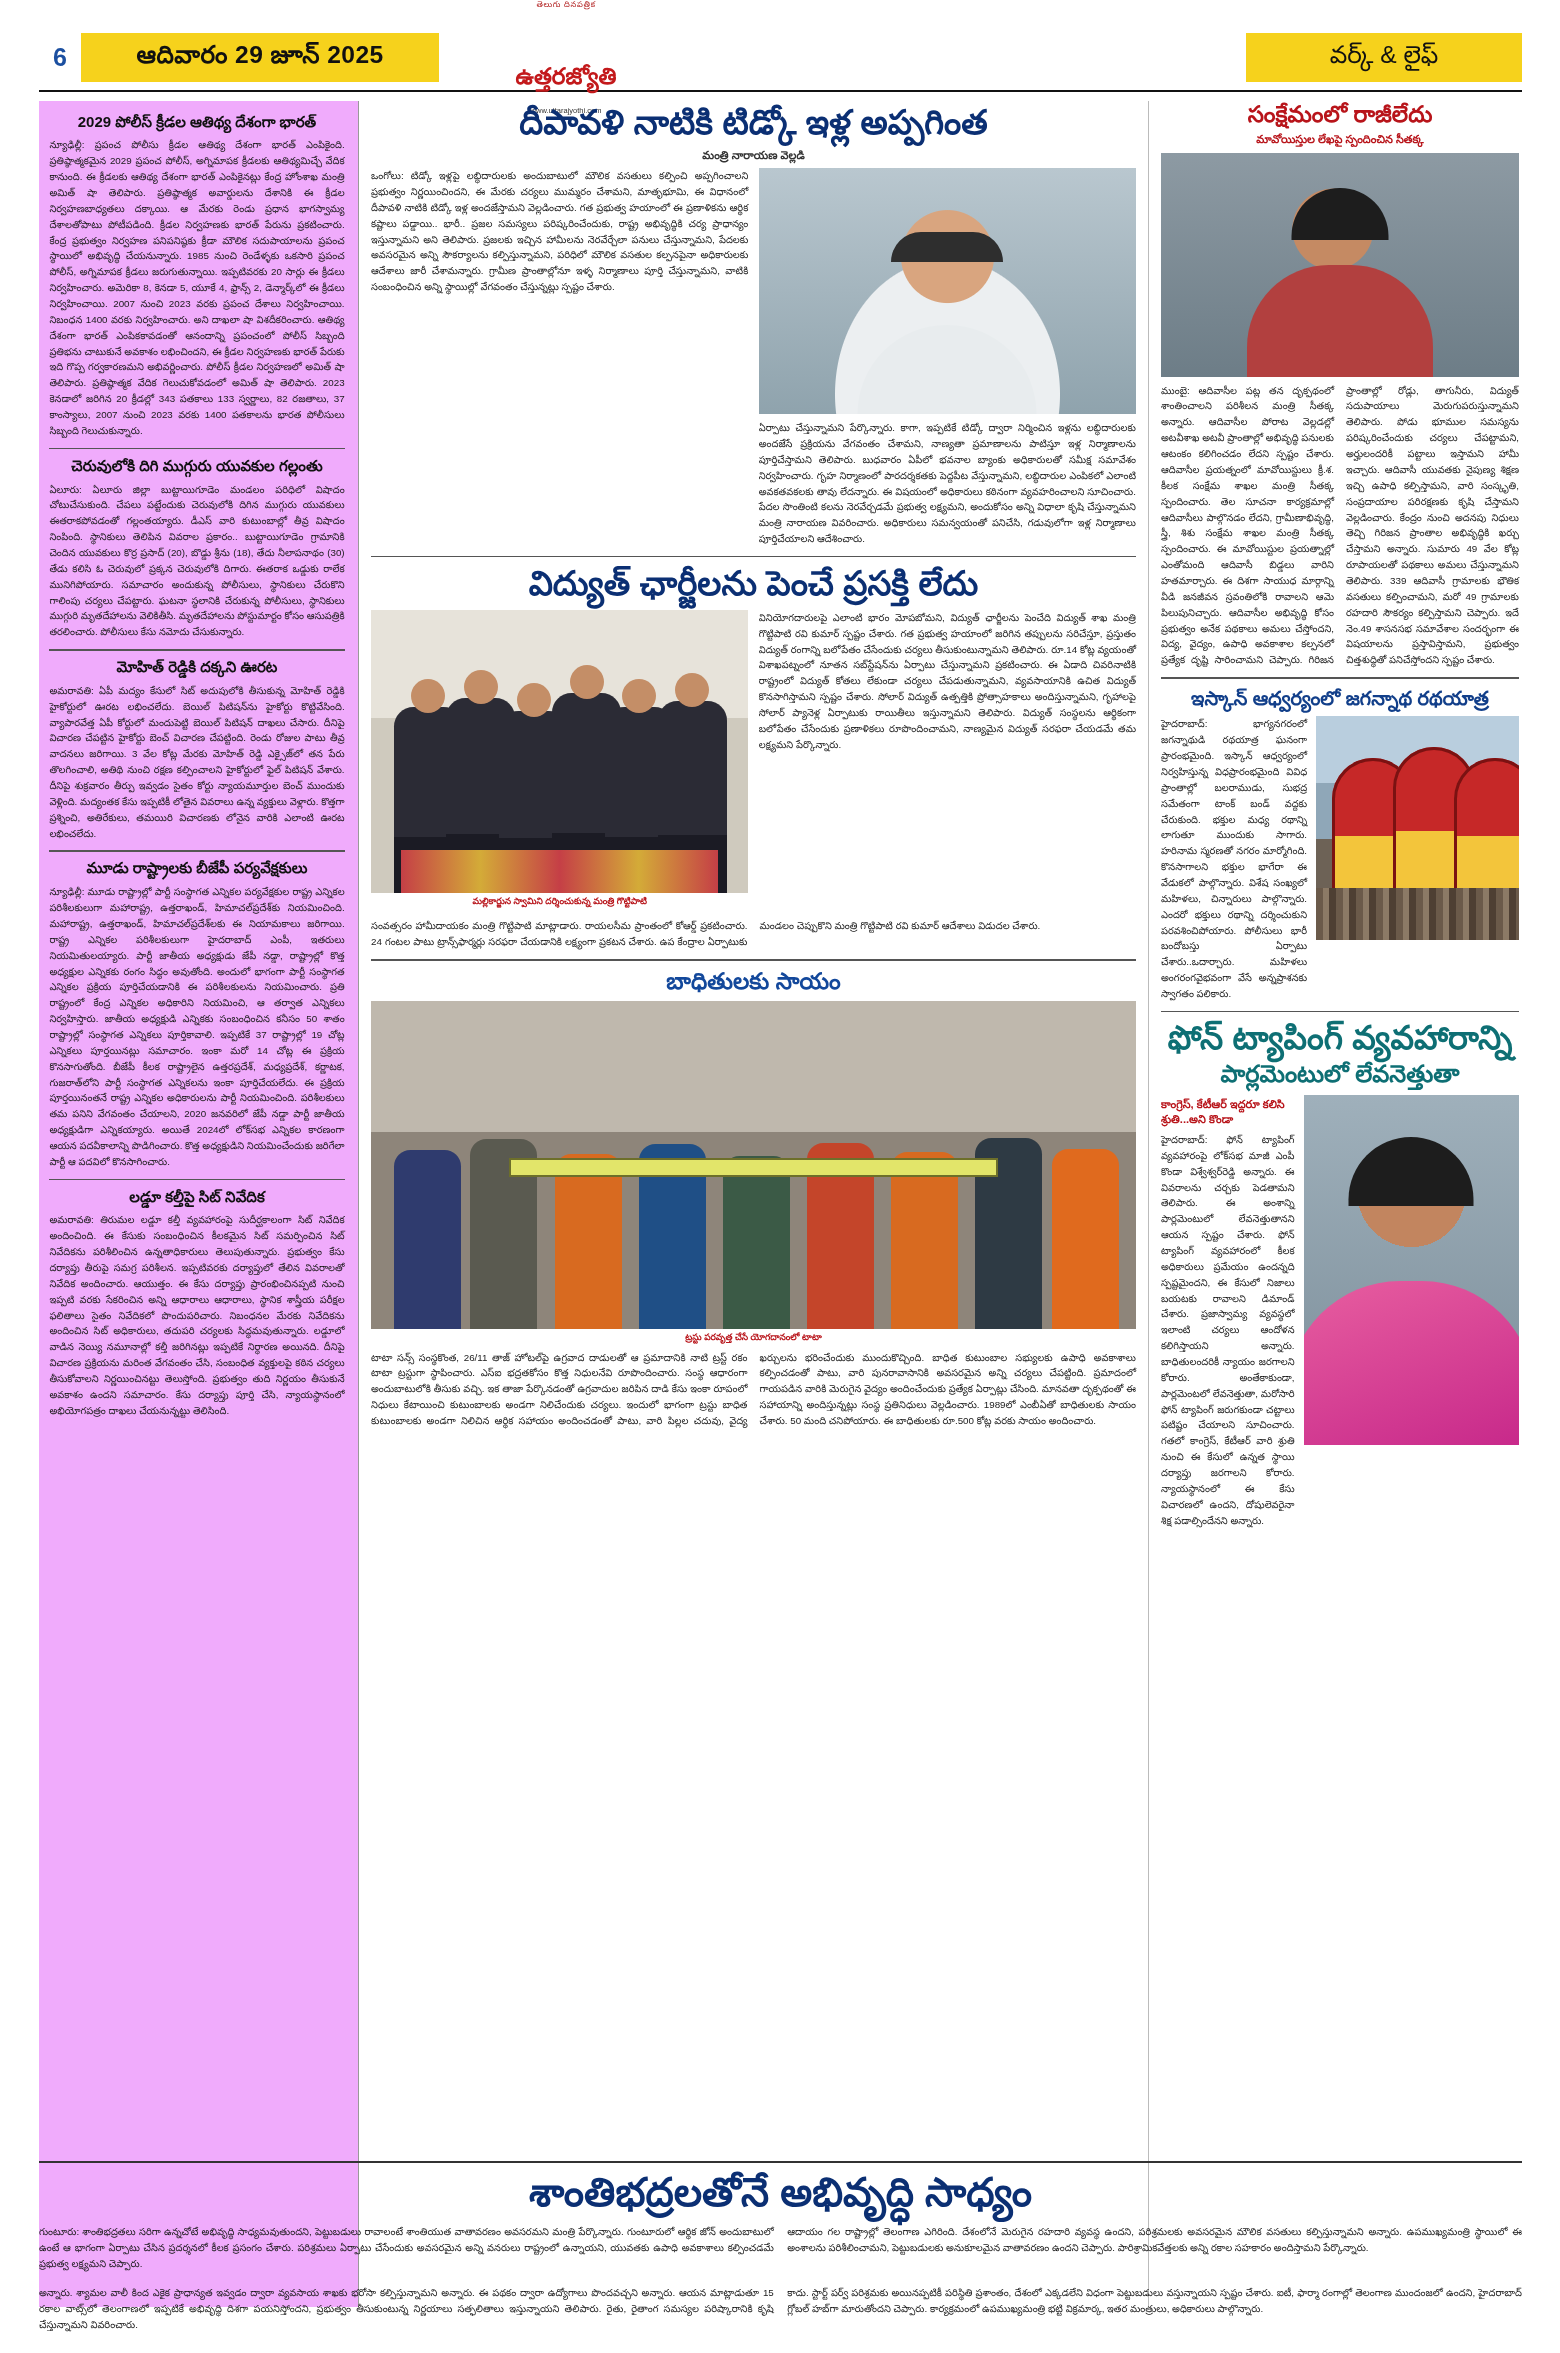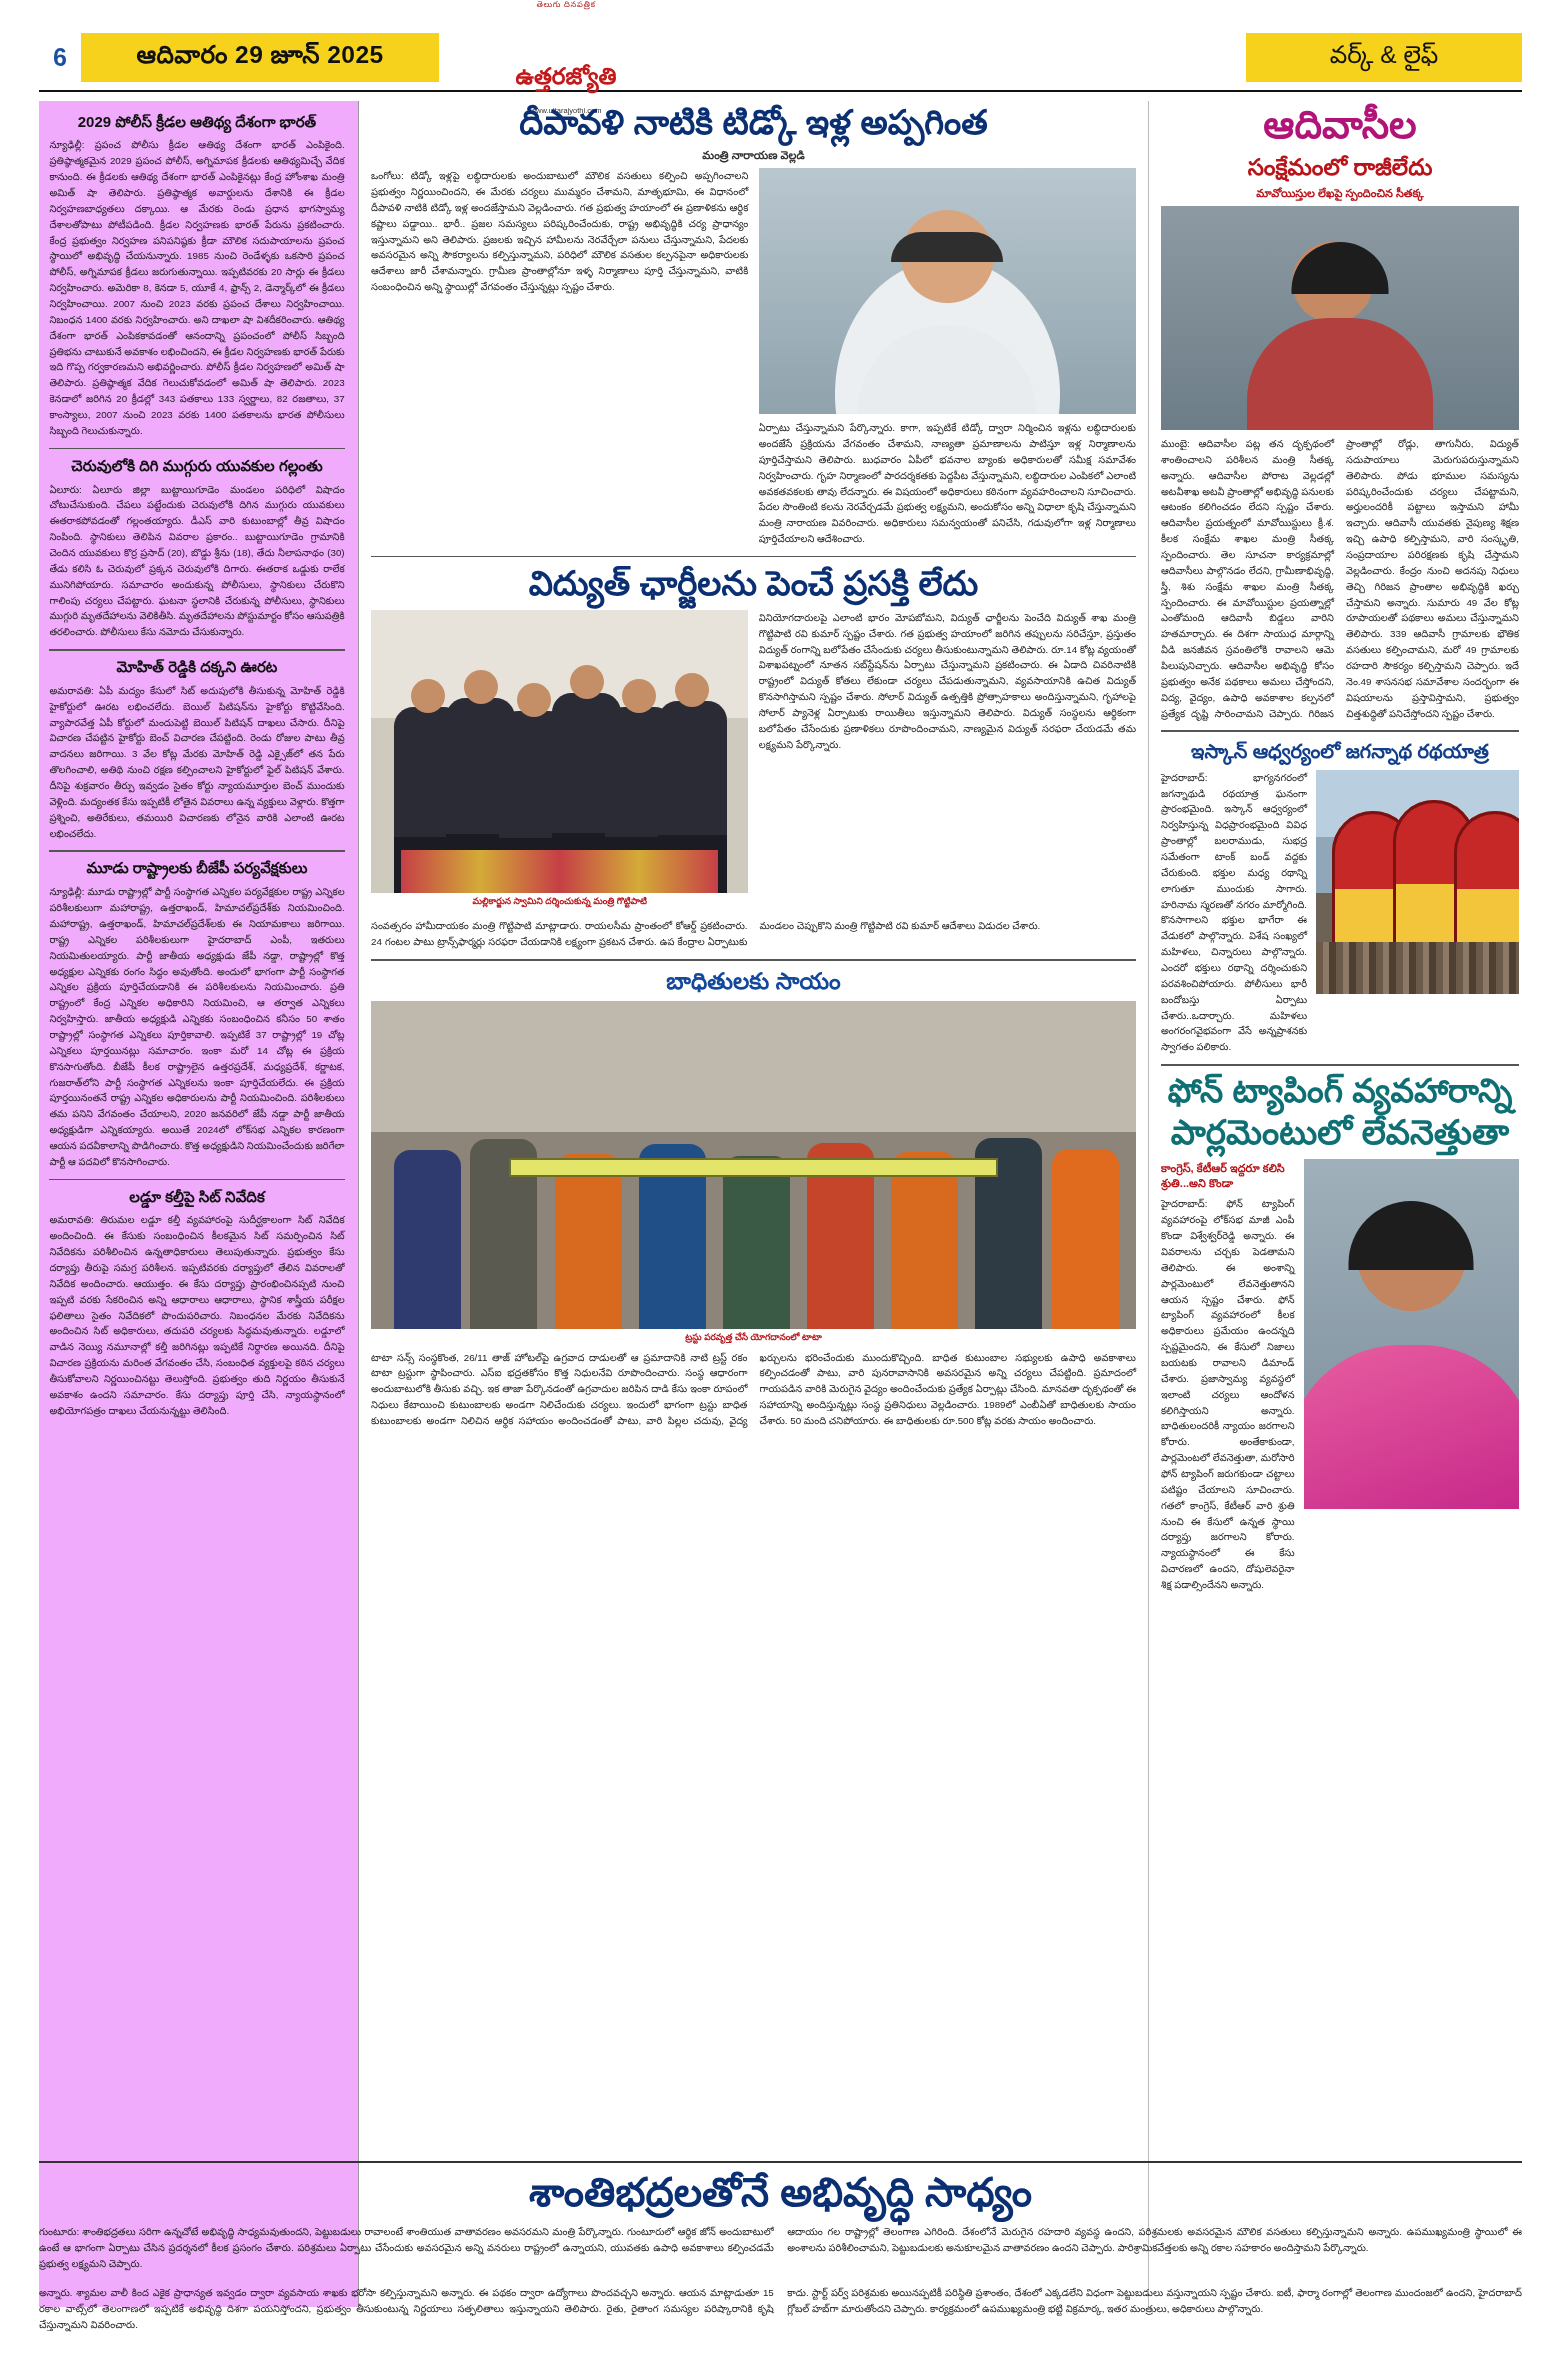--- a/index.html
+++ b/index.html
@@ -320,7 +320,6 @@
 
     <div class="col-right">
 
-      <div class="bigtitle mag" style="font-size:39px;">ఆదివాసీల</div>
       <div class="subtitle">సంక్షేమంలో రాజీలేదు</div>
       <div class="kicker">మావోయిస్తుల లేఖపై స్పందించిన సీతక్క</div>
       <div class="photo ph-woman"></div>

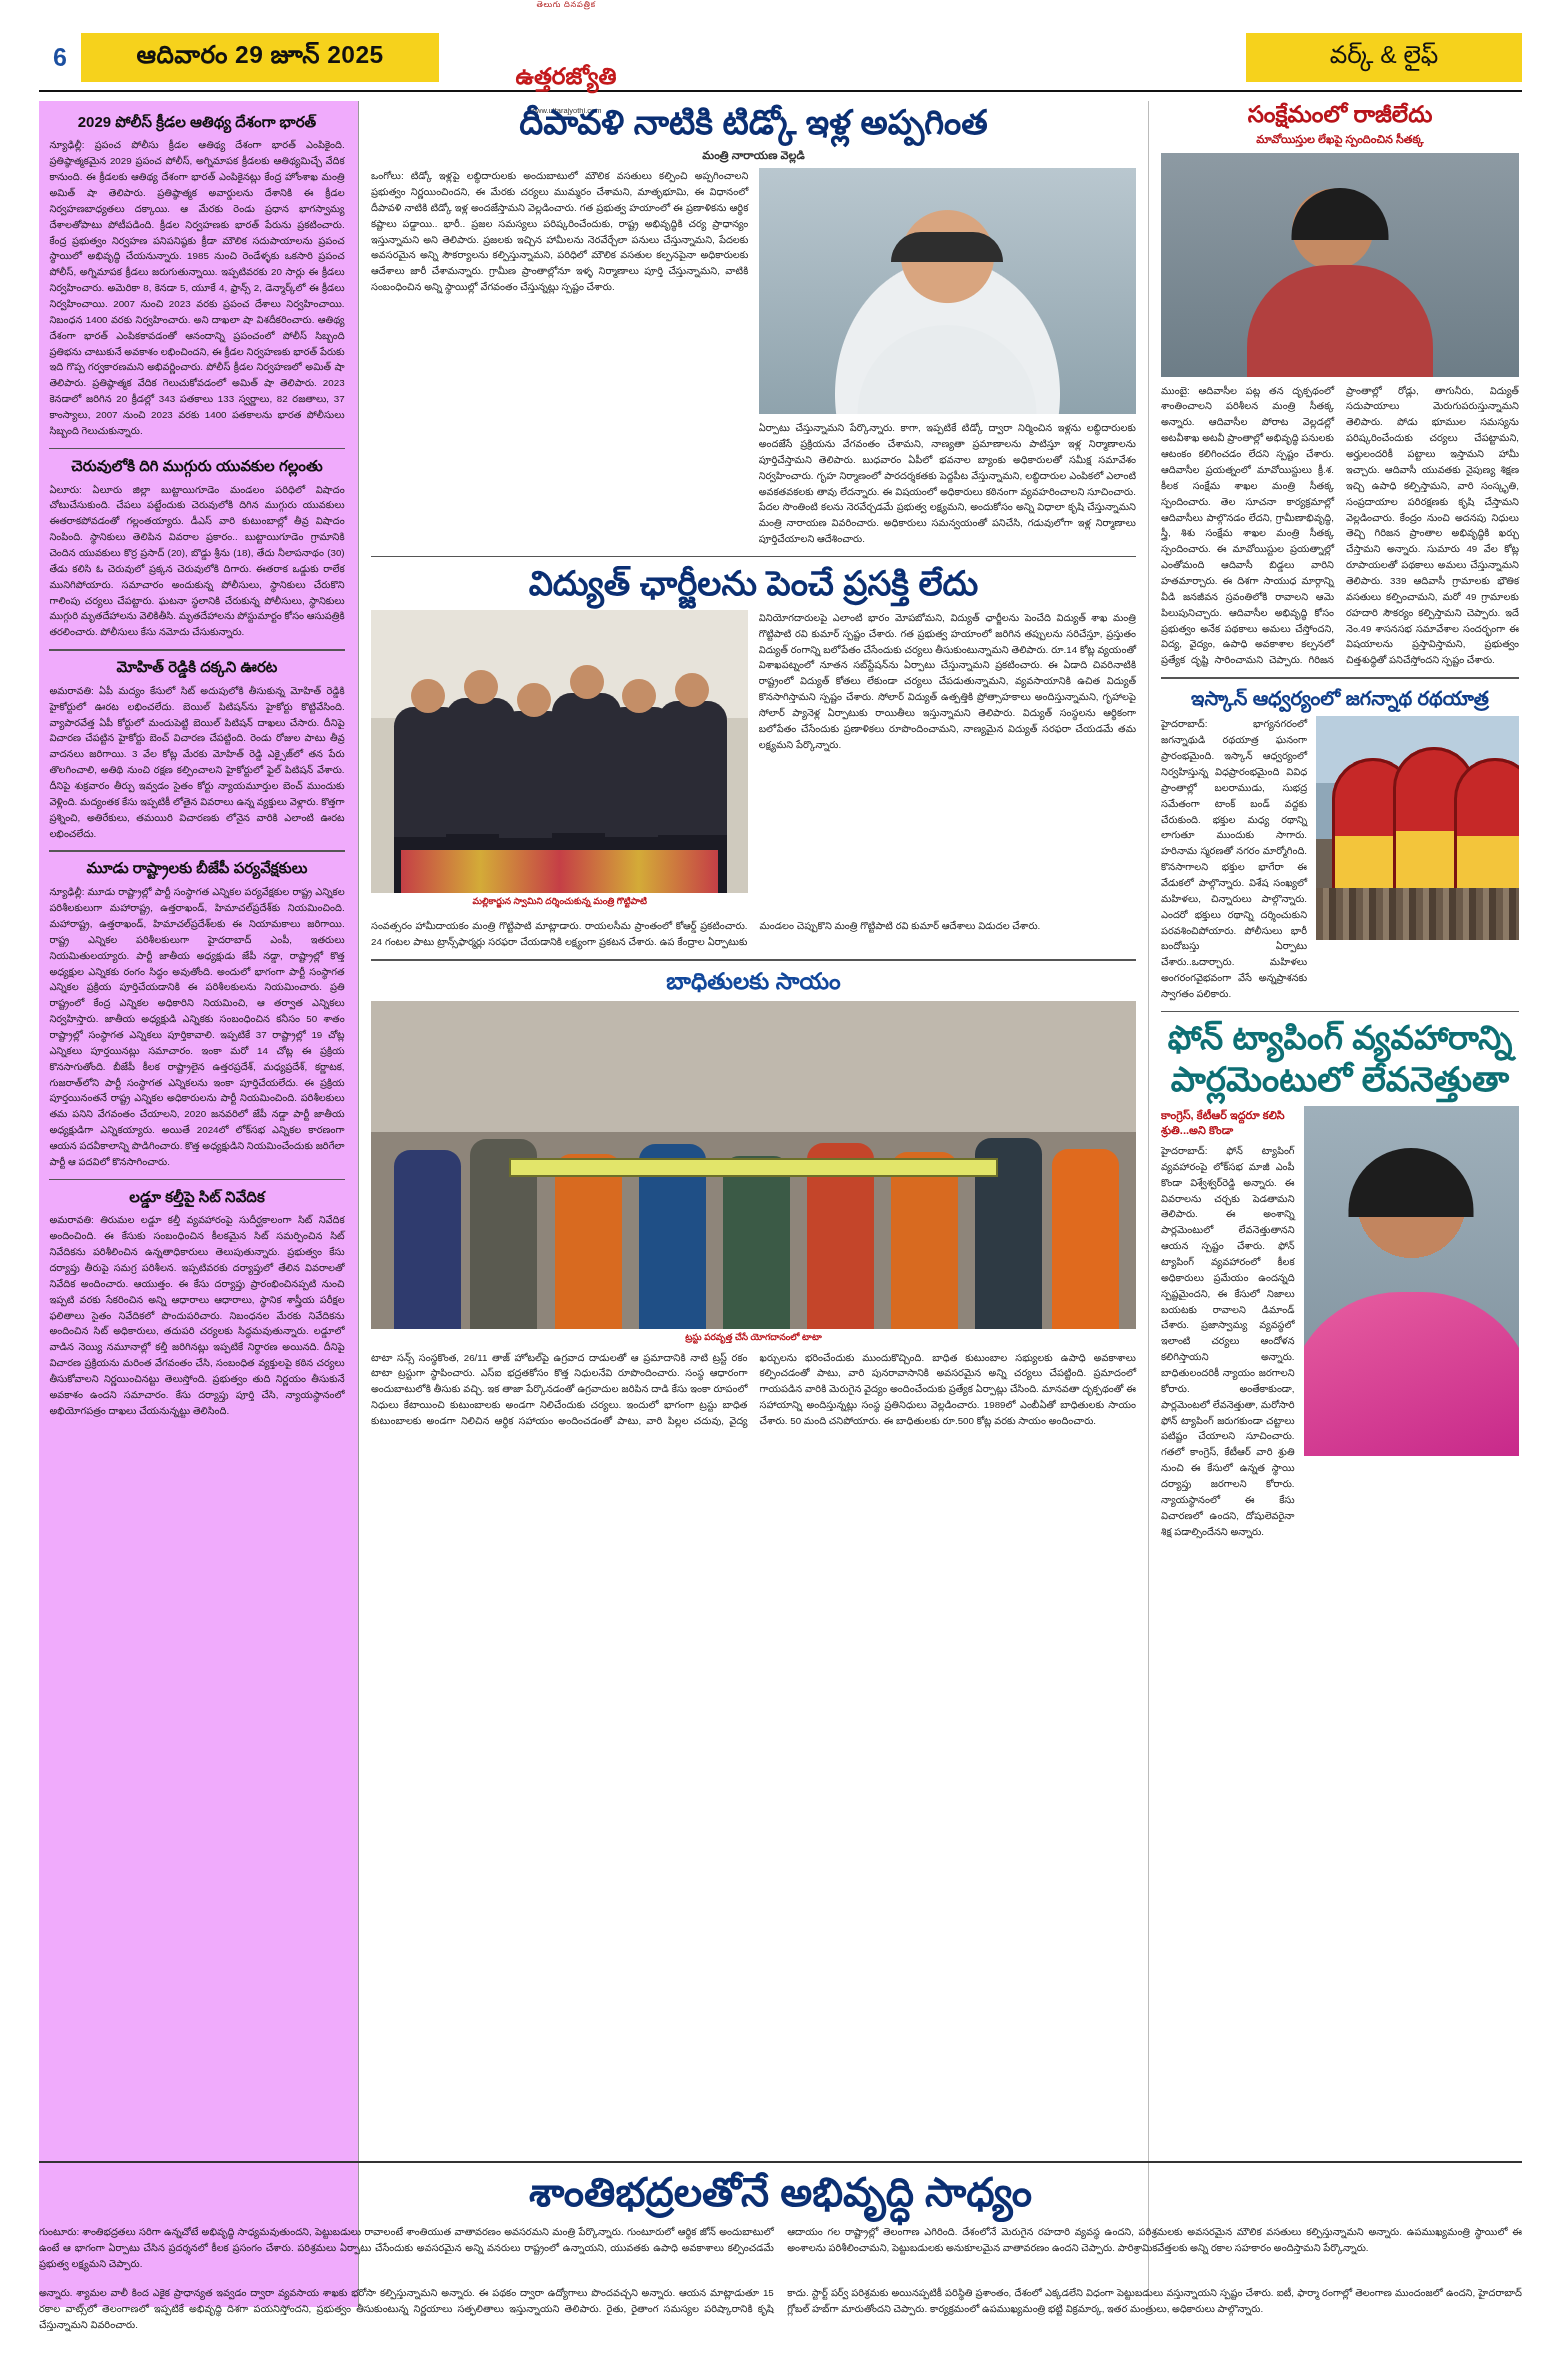--- a/index.html
+++ b/index.html
@@ -341,7 +341,7 @@
       <div class="divider"></div>
 
       <div class="bigtitle teal" style="font-size:33px;">ఫోన్ ట్యాపింగ్ వ్యవహారాన్ని</div>
-      <div class="bigtitle teal" style="font-size:34px; margin-top:-3px;">పార్లమెంటులో లేవనెత్తుతా</div>
+      <div class="bigtitle teal" style="font-size:24px; margin-top:-3px;">పార్లమెంటులో లేవనెత్తుతా</div>
       <div style="display:grid; grid-template-columns: 0.62fr 1fr; gap:9px; margin-top:4.5px;">
         <div>
           <div class="kicker" style="text-align:left;">కాంగ్రెస్, కేటీఆర్ ఇద్దరూ కలిసి శ్రుతి...అని కొండా</div>

